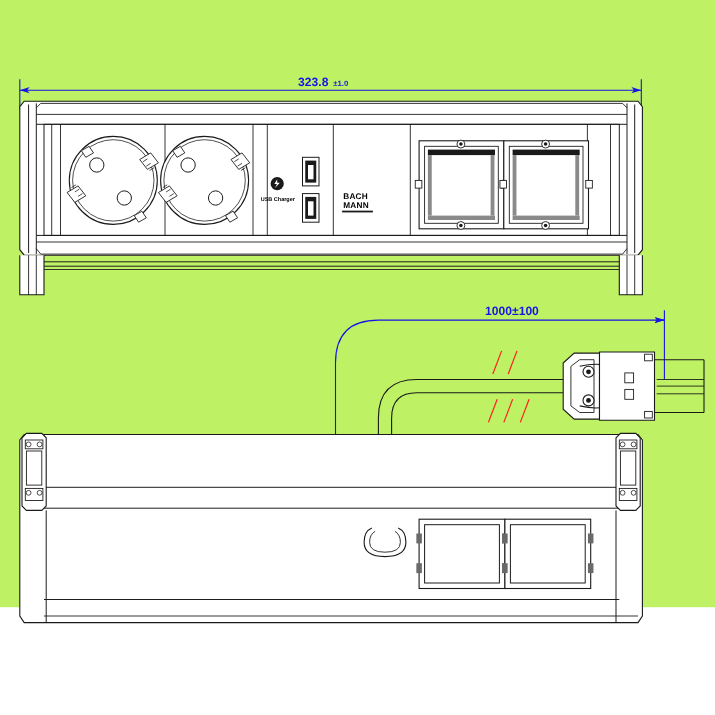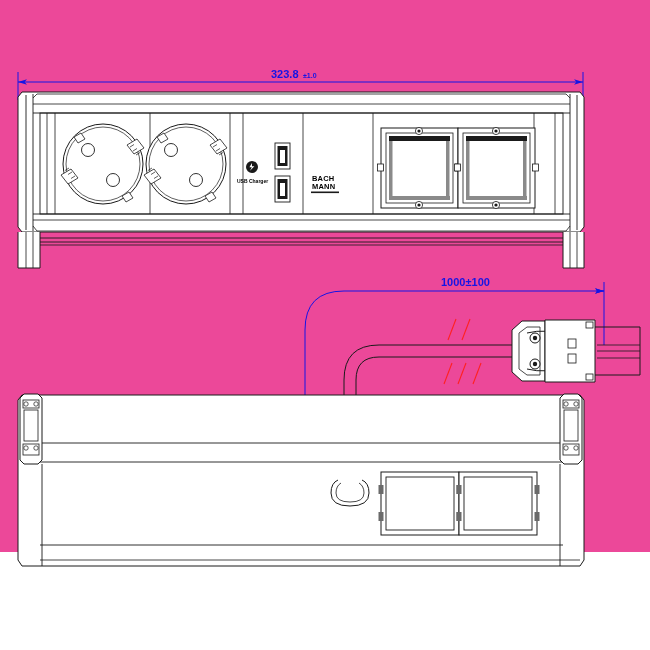--- a/index.html
+++ b/index.html
@@ -17,7 +17,7 @@
     position: relative;
     width: 650px;
     height: 552px;
-    background: #ec4899;
+    background: #bef264;
     text-decoration: underline;
   }
   svg.cad {

